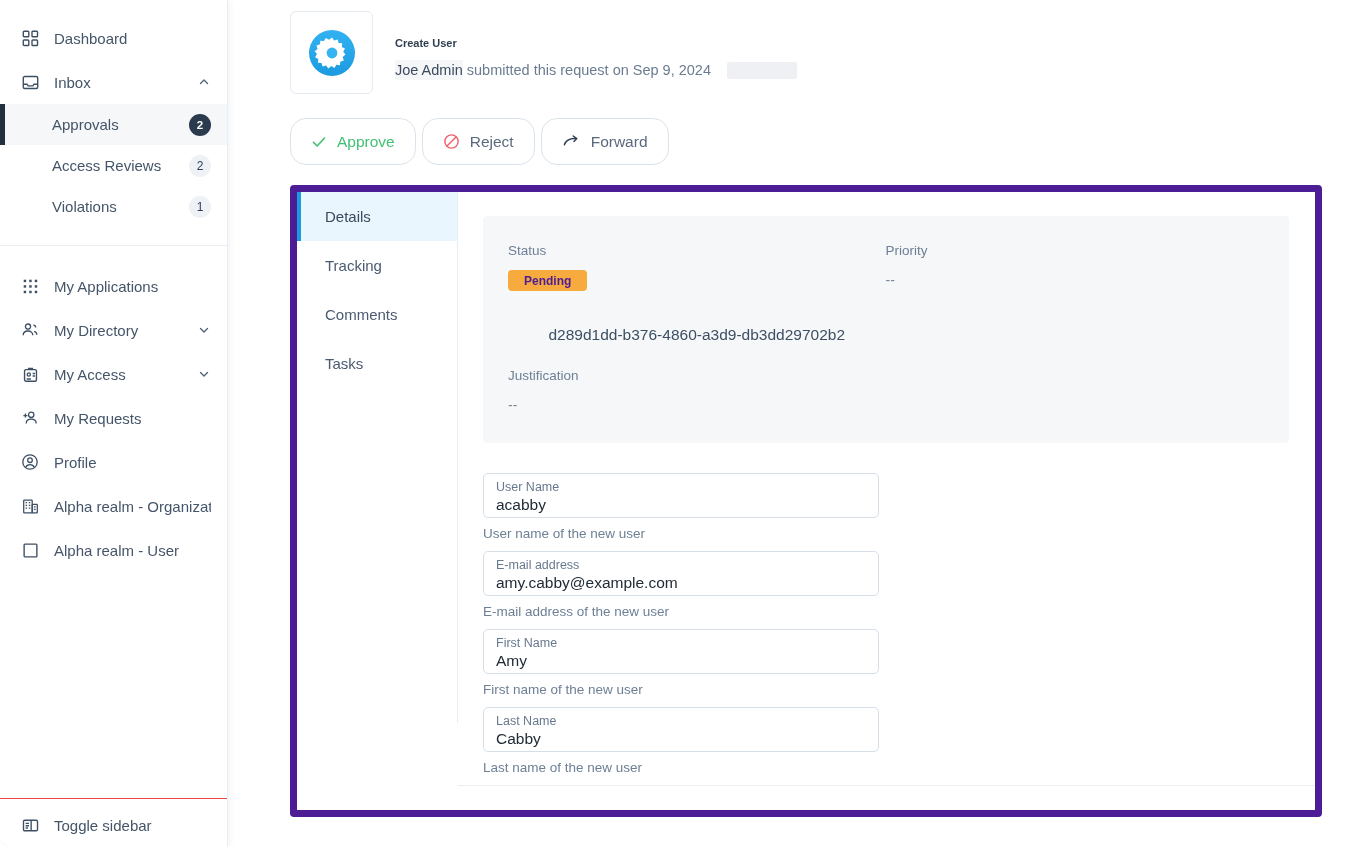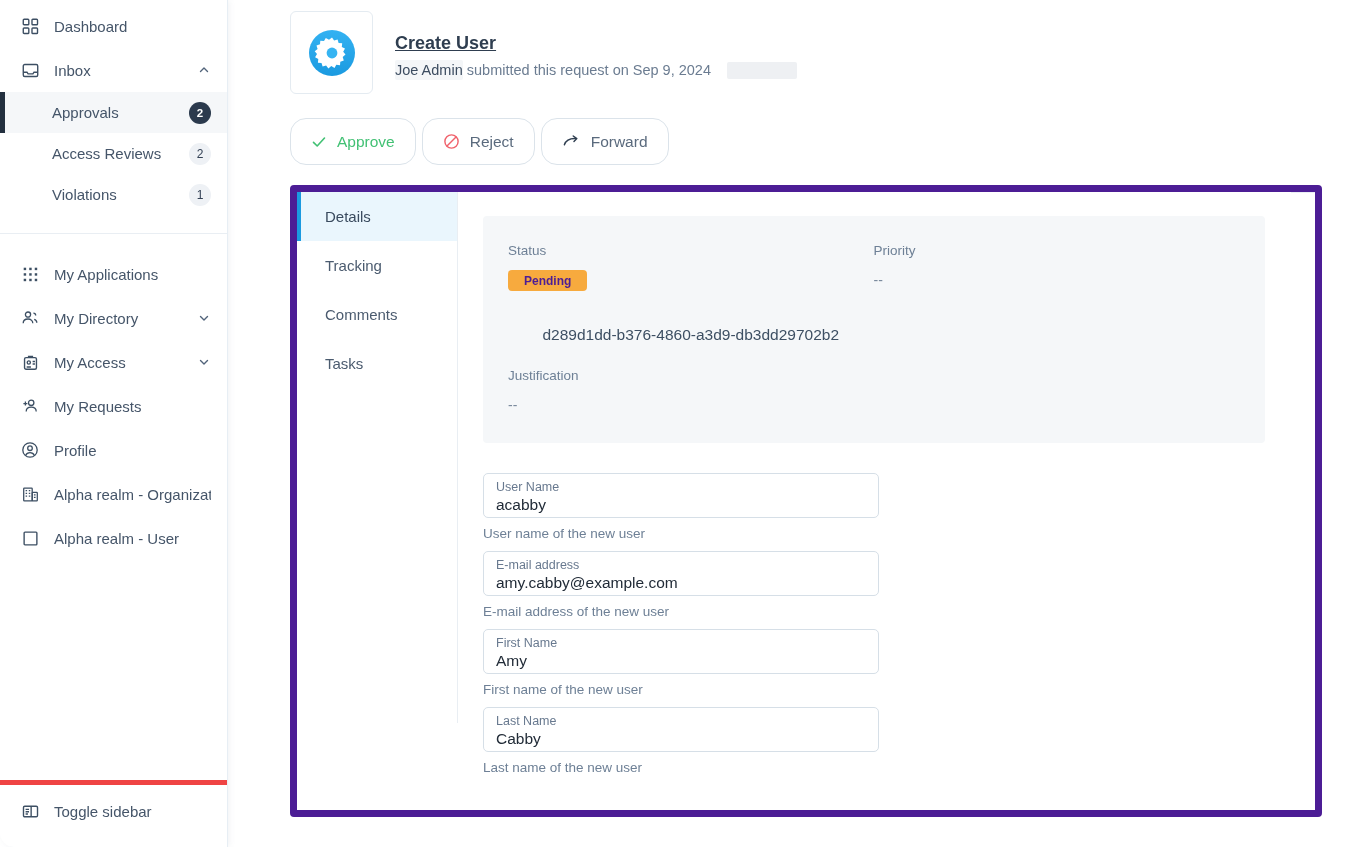--- a/index.html
+++ b/index.html
@@ -24,7 +24,7 @@
     flex: none;
     z-index: 5;
   }
-  .nav-scroll { flex: 1 1 auto; padding-top: 4px; overflow: hidden; }
+  .nav-scroll { flex: 1 1 auto; padding-top: 4px; overflow: hidden; margin-top: 12px; }
 
   .nav-item {
     position: relative;

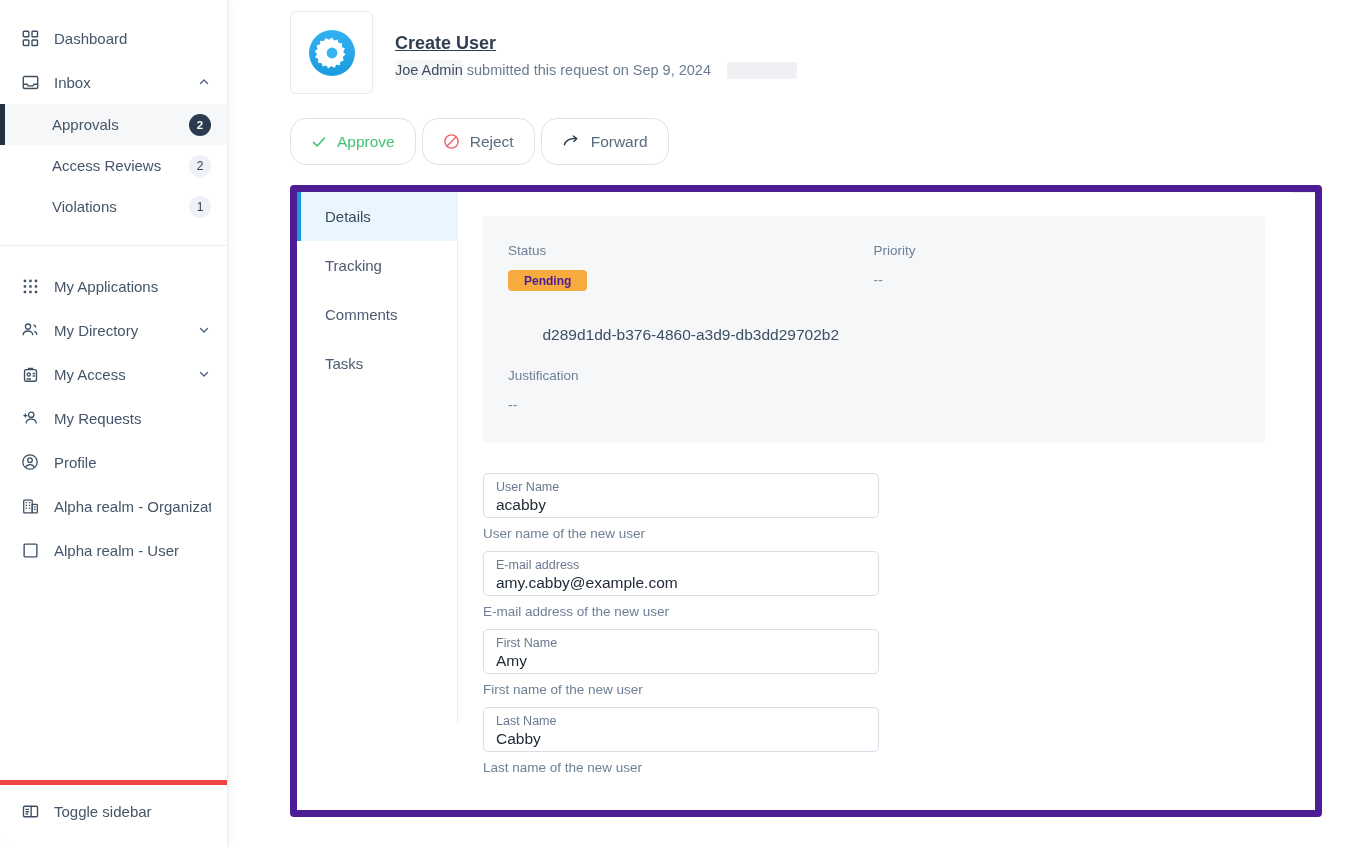--- a/index.html
+++ b/index.html
@@ -95,7 +95,7 @@
   }
   .gear-wrap { width: 54px; height: 54px; }
   .req-title-block { padding-left: 22px; padding-top: 22px; }
-  .req-title { font-size: 18px; font-weight: bold; color: #2f3e50; line-height: 20px; text-decoration: underline; }
+  .req-title { font-size: 11px; font-weight: bold; color: #2f3e50; line-height: 20px; }
   .req-sub { font-size: 14.5px; color: #6b7c91; line-height: 20px; margin-top: 7px; display: flex; align-items: center; }
   .req-sub .who { color: #3c4c60; background: #f4f6f8; border-radius: 2px; }
   .skeleton { display: inline-block; width: 70px; height: 17px; background: #eef0f3; border-radius: 2px; margin-left: 16px; }

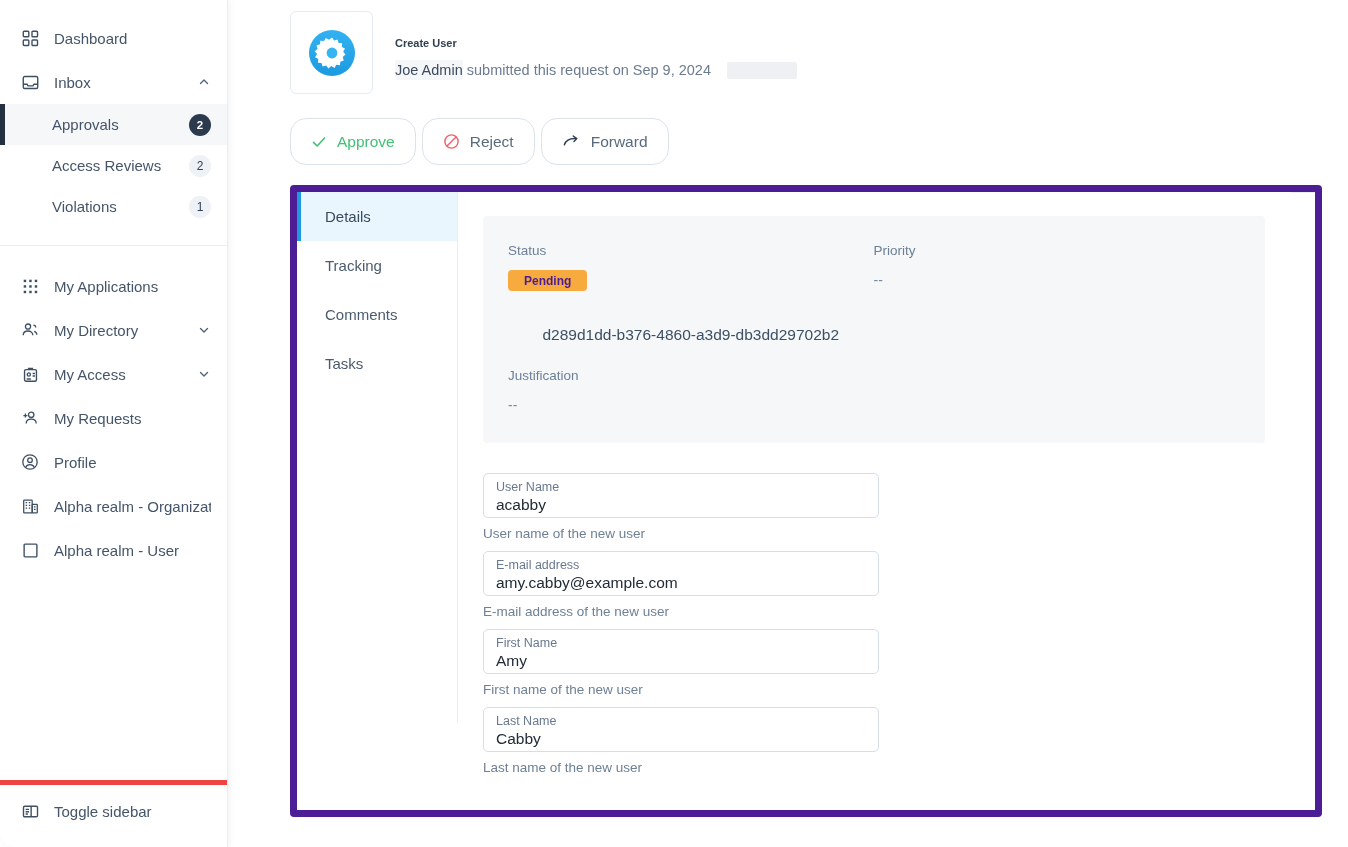--- a/index.html
+++ b/index.html
@@ -148,7 +148,7 @@
     content: ""; position: absolute; left: 0; top: 0; bottom: 0; width: 4px; background: #1b9ae0;
   }
 
-  .cardbody { flex: 1 1 auto; display: flex; }
+  .cardbody { flex: 1 1 auto; display: flex; flex-direction: column; }
   .bodytop { flex: 1 1 auto; padding: 24px 26px 0 25px; }
 
   .status-panel {

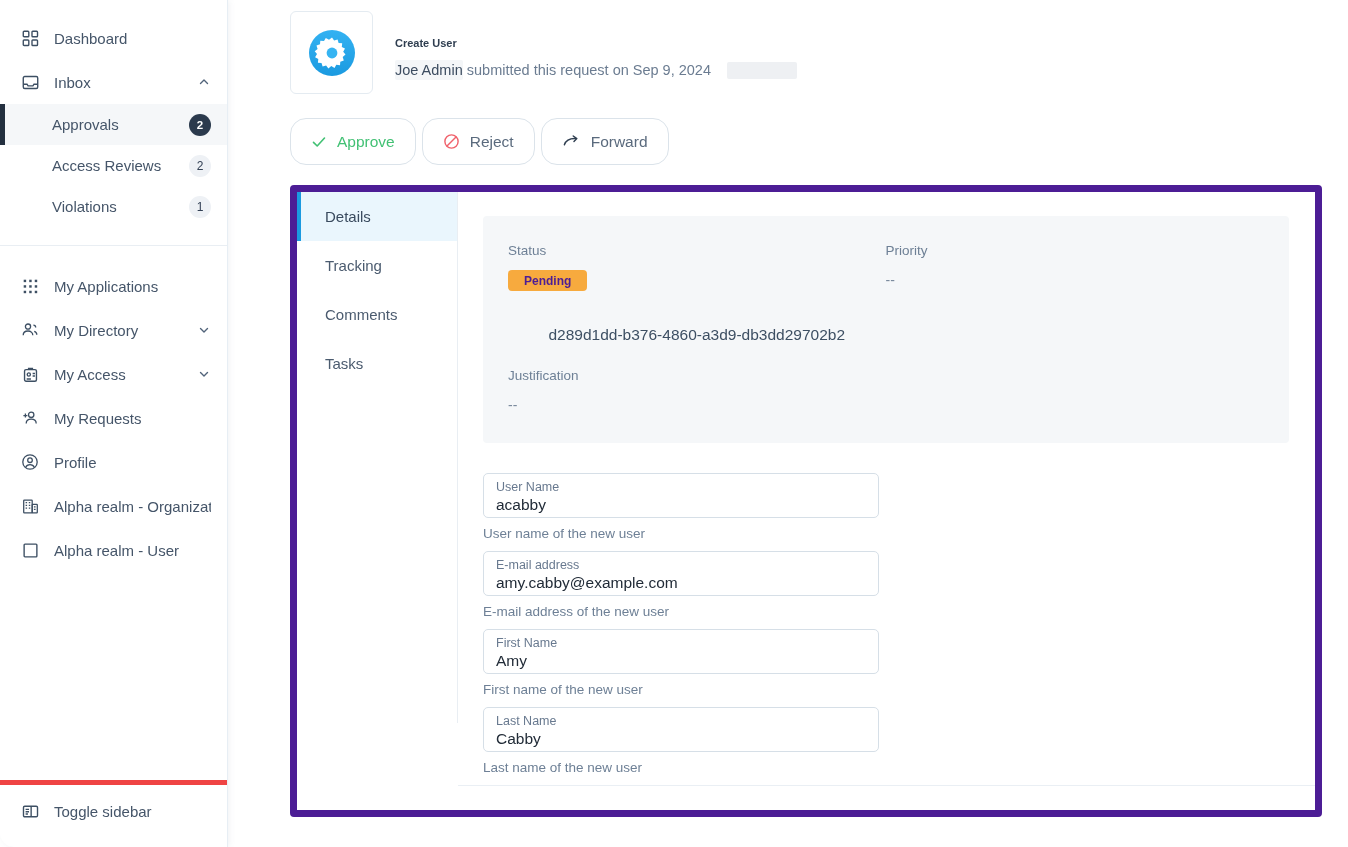--- a/index.html
+++ b/index.html
@@ -72,8 +72,8 @@
 
   .sidebar-footer {
     flex: none;
-    border-top: 5px solid #ef4444;
-    padding: 4px 0 14px 0;
+    border-top: 1px solid #ef4444;
+    padding: 4px 0 0 0;
   }
 
   

